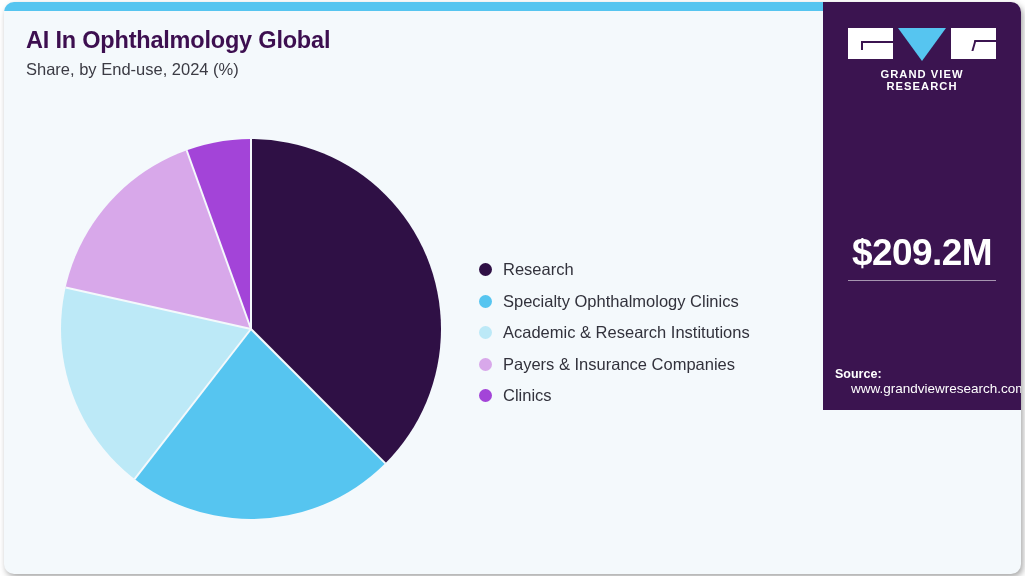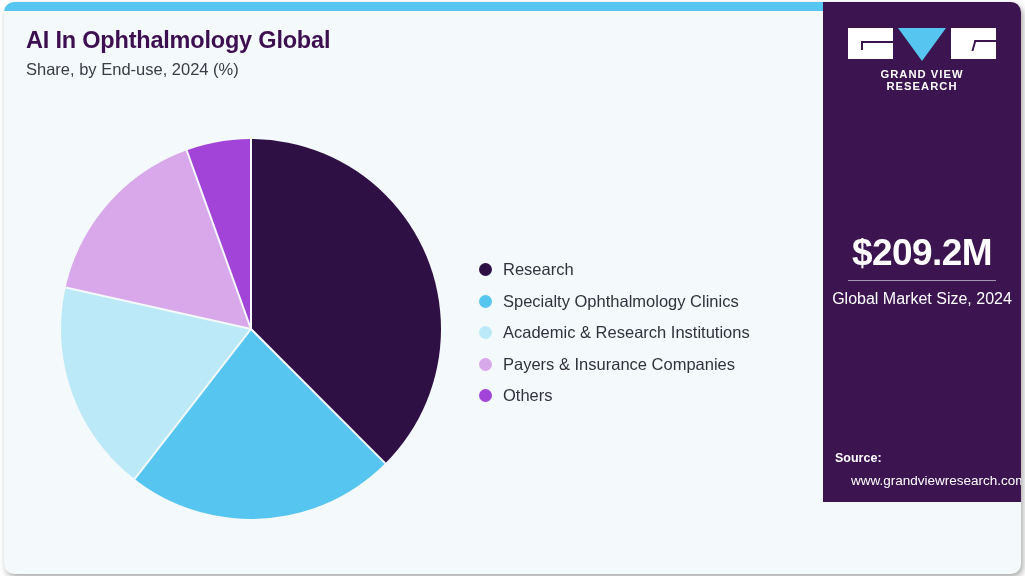--- a/index.html
+++ b/index.html
@@ -116,7 +116,7 @@
     left: 819px;
     top: 0;
     width: 198px;
-    height: 500px;
+    height: 408px;
     background: #3b1450;
   }
 

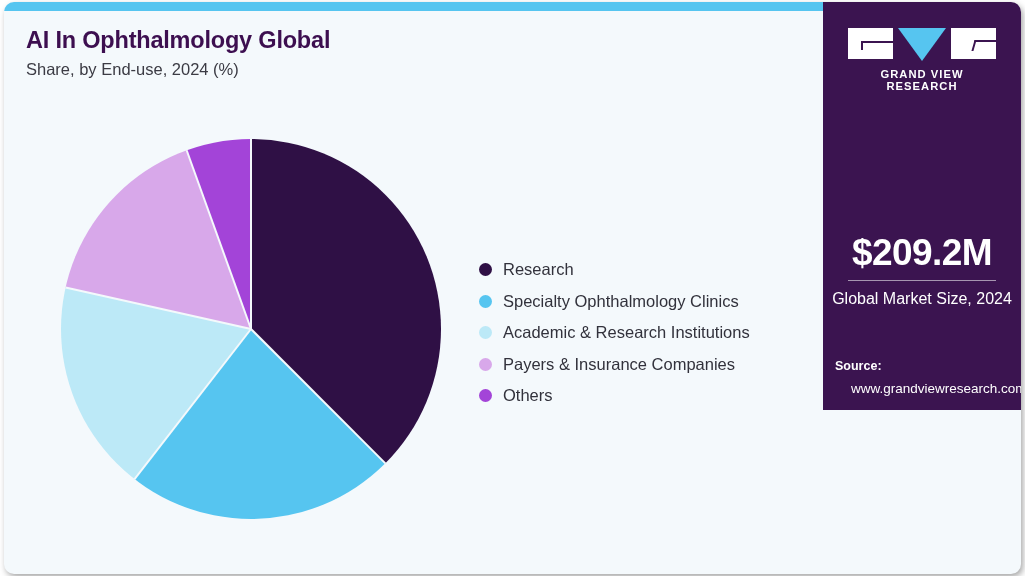--- a/index.html
+++ b/index.html
@@ -285,7 +285,6 @@
     <div class="stat">
       <div class="stat-value">$209.2M</div>
       <div class="stat-rule"></div>
-      <div class="stat-label">Global Market Size, 2024</div>
     </div>
 
     <div class="source">

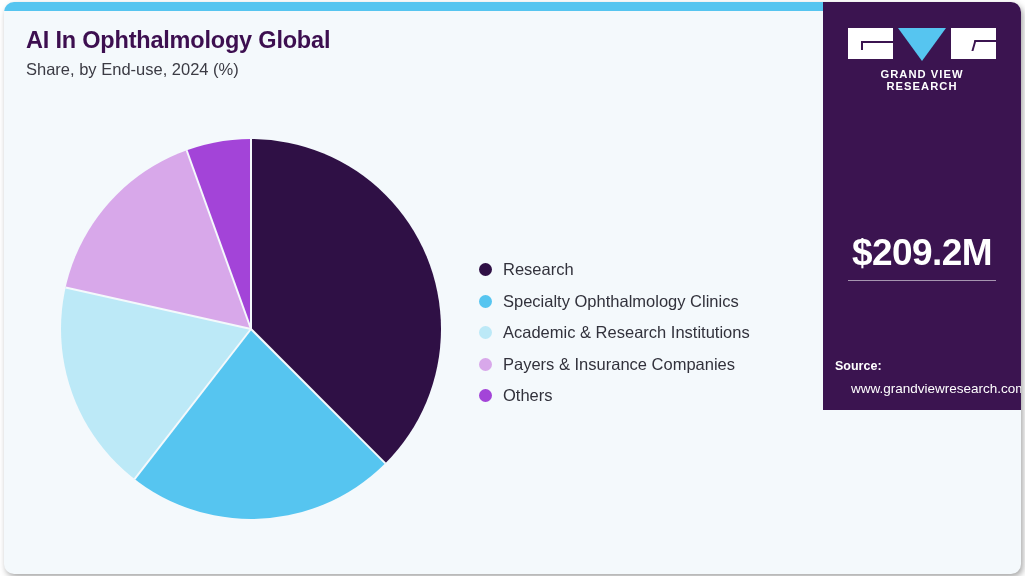--- a/index.html
+++ b/index.html
@@ -214,7 +214,7 @@
   .source-title {
     font-size: 12.5px;
     font-weight: bold;
-    margin-bottom: 8px;
+    margin-bottom: 0;
   }
   .source-url {
     font-size: 13.5px;

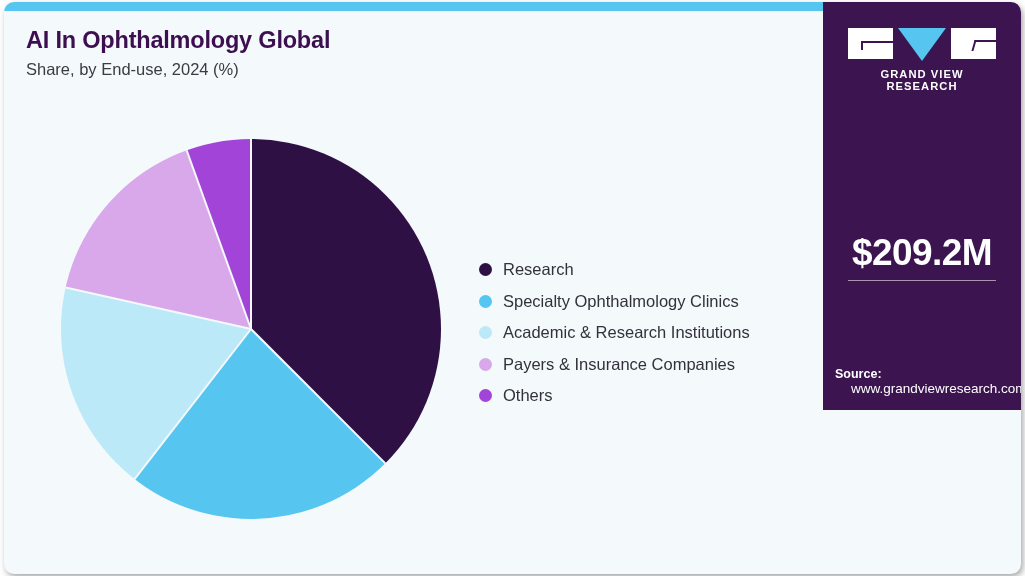--- a/index.html
+++ b/index.html
@@ -265,7 +265,7 @@
         </div>
         <div class="legend-item">
           <span class="legend-swatch" style="background: rgb(163, 68, 216);"></span>
-          <span class="legend-label">Others</span>
+          <span class="legend-label">Clinics</span>
         </div>
       </div>
 

